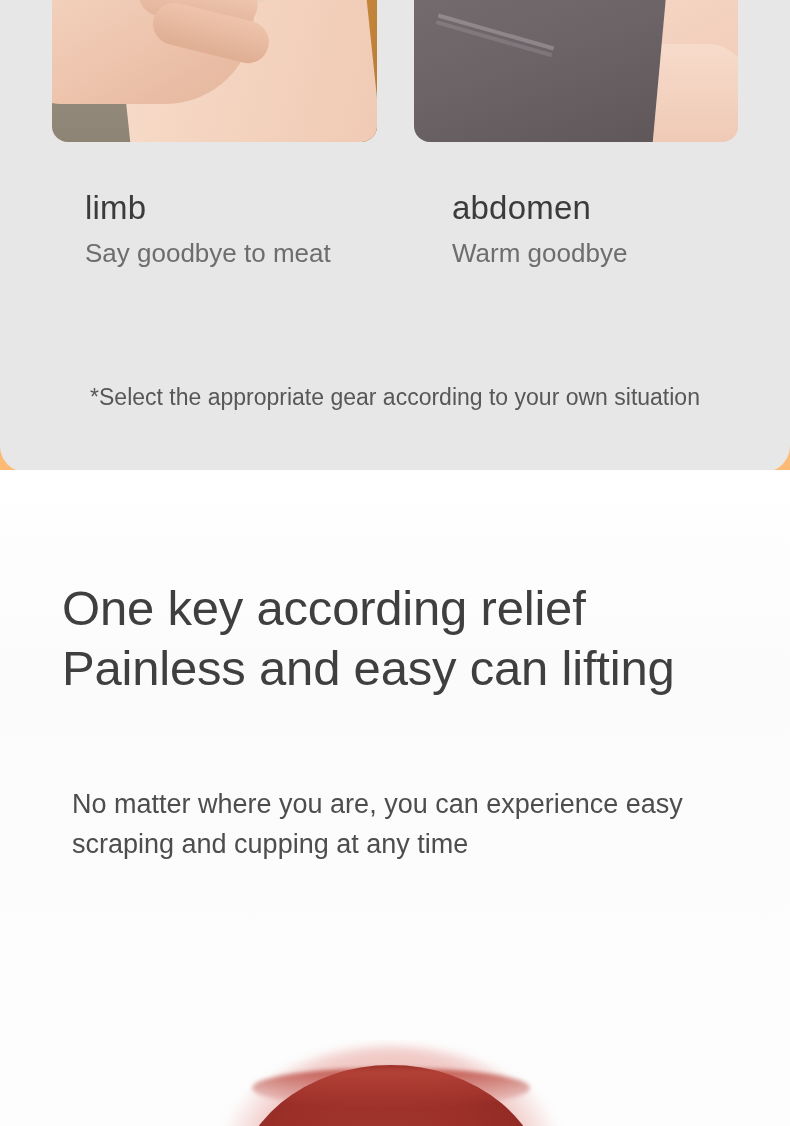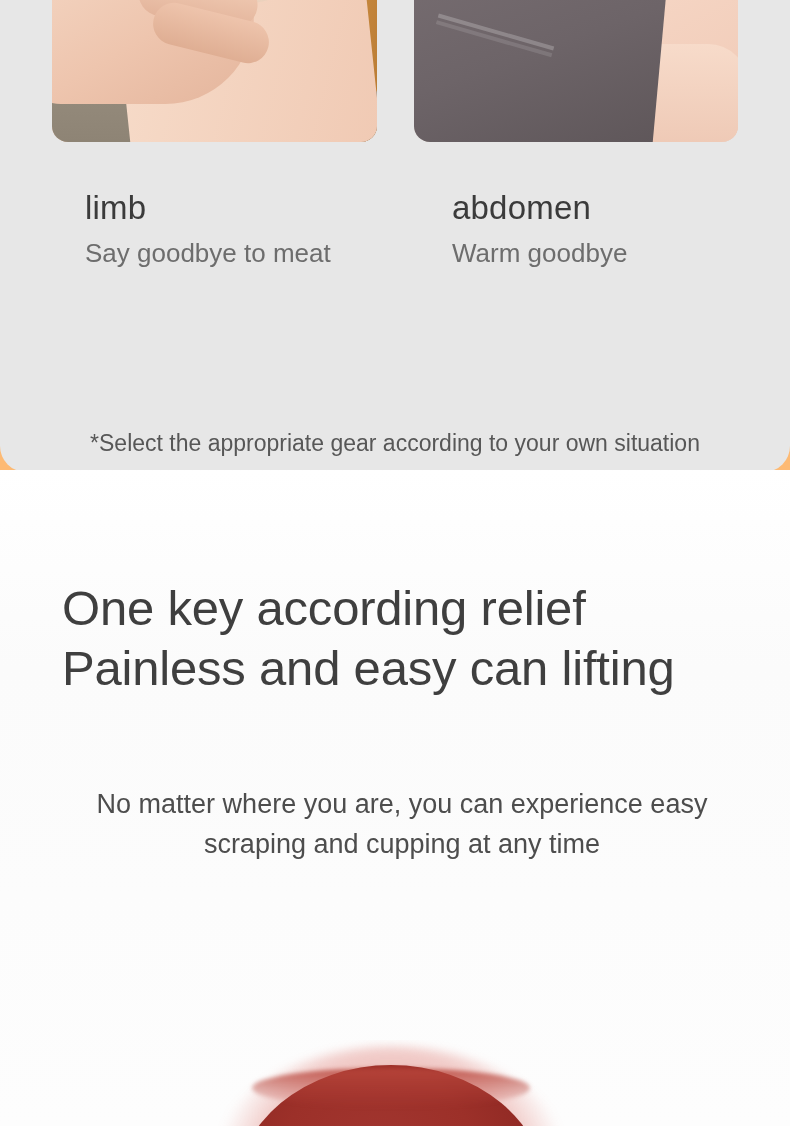--- a/index.html
+++ b/index.html
@@ -107,7 +107,6 @@
     text-align:center;
     font-size:23px; line-height:32px; color:#575757;
     white-space:nowrap;
-    margin-top:46px;
   }
 
   

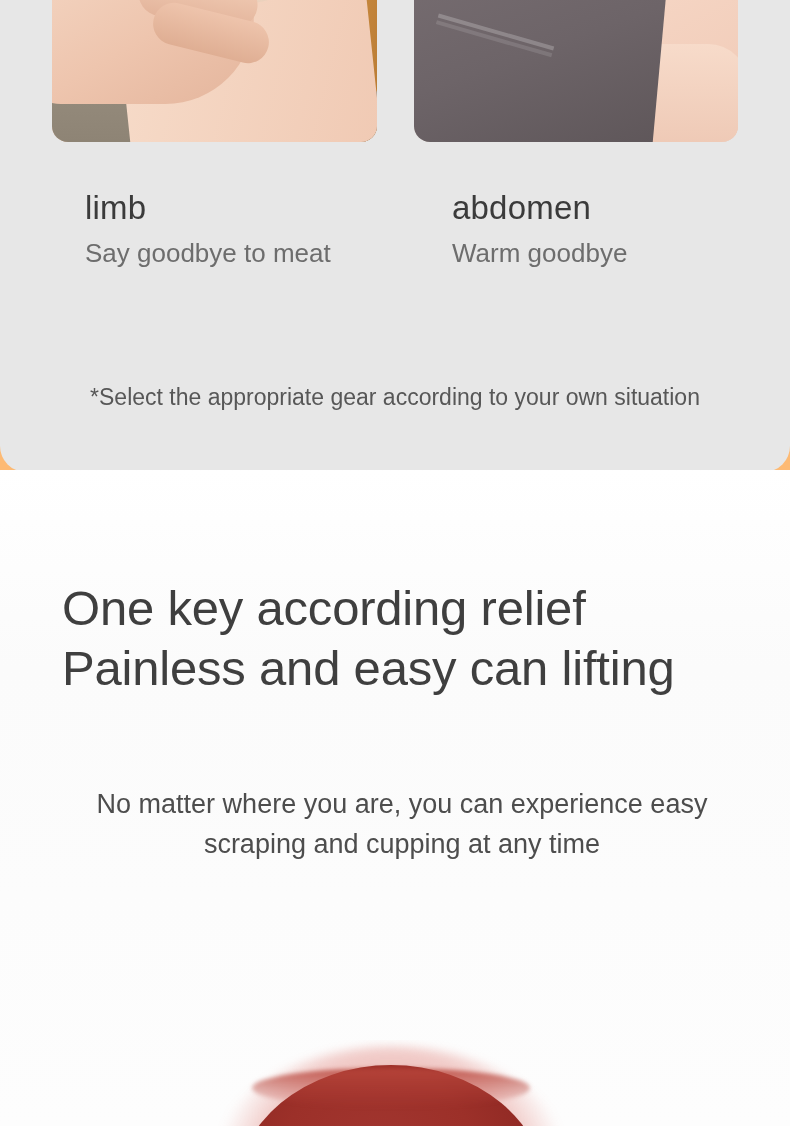--- a/index.html
+++ b/index.html
@@ -122,7 +122,7 @@
   .headline .l2 { display:block; }
   .body-copy {
     position:absolute; left:72px; top:314px; width:660px;
-    font-size:27px; line-height:40px; color:#4d4d4d;text-align:center;
+    font-size:27px; line-height:40px; color:#4d4d4d;
   }
   .body-copy .bl { display:block; white-space:nowrap; }
 

